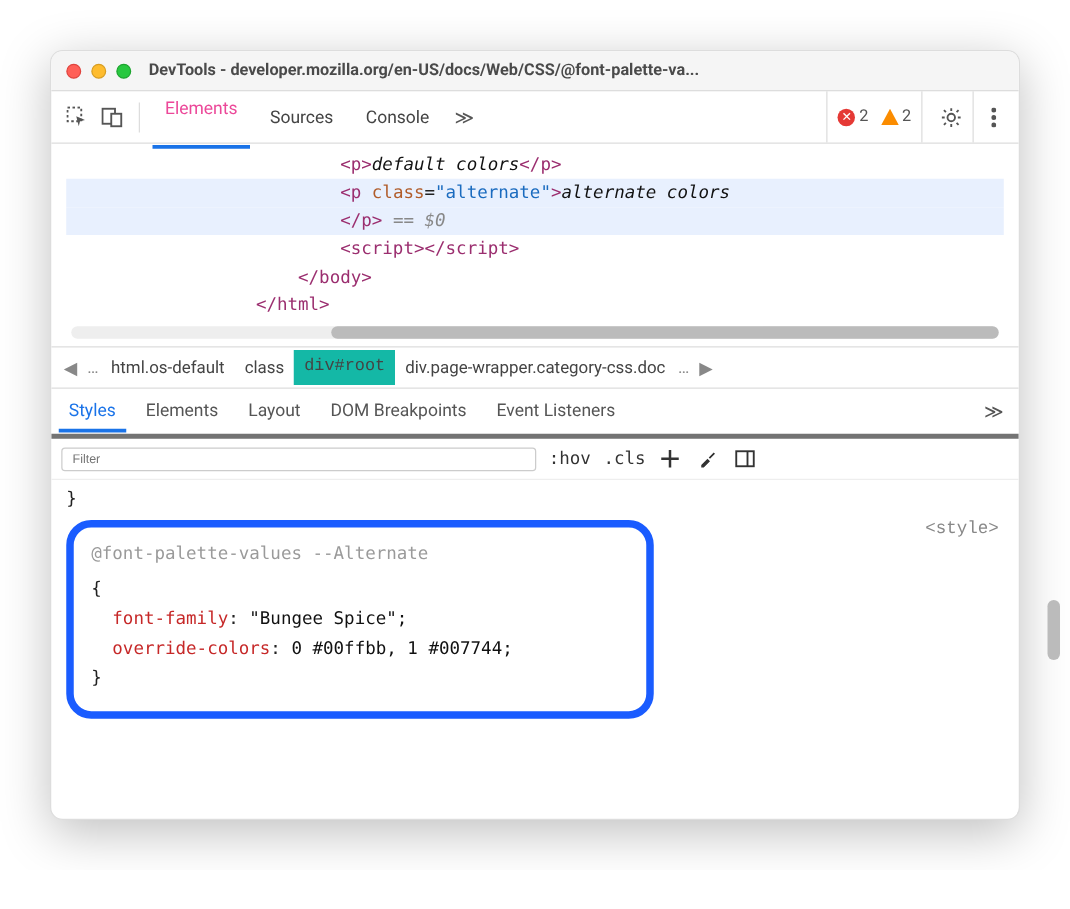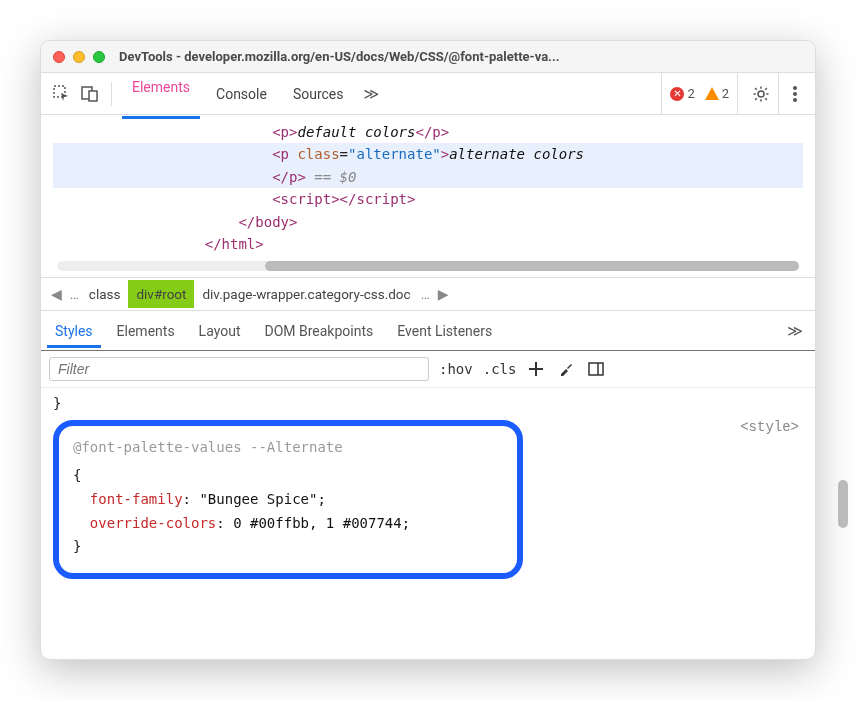--- a/index.html
+++ b/index.html
@@ -180,8 +180,8 @@
     </div>
     <div style="width:1px;height:24px;background:#ddd;margin:0 4px"></div>
     <div class="tab active">Elements</div>
+    <div class="tab">Sources</div>
     <div class="tab">Console</div>
-    <div class="tab">Sources</div>
     <div class="more-chev">≫</div>
     <div class="spacer"></div>
     <div class="badge-group">

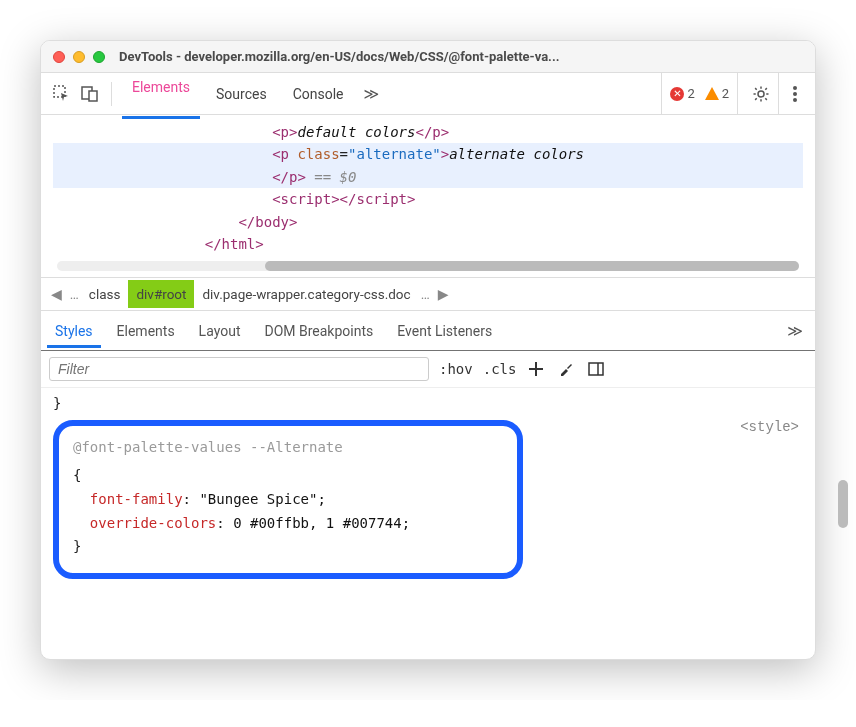--- a/index.html
+++ b/index.html
@@ -217,6 +217,7 @@
     <div class="bc-arrow">◀</div>
     <div class="bc-dots">…</div>
     <div id="bc-items" style="display: flex;">
+        <span class="bc-item">html.os-default</span>
         <span class="bc-item">class</span>
         <span class="bc-item active">div#root</span>
         <span class="bc-item">div.page-wrapper.category-css.doc</span>

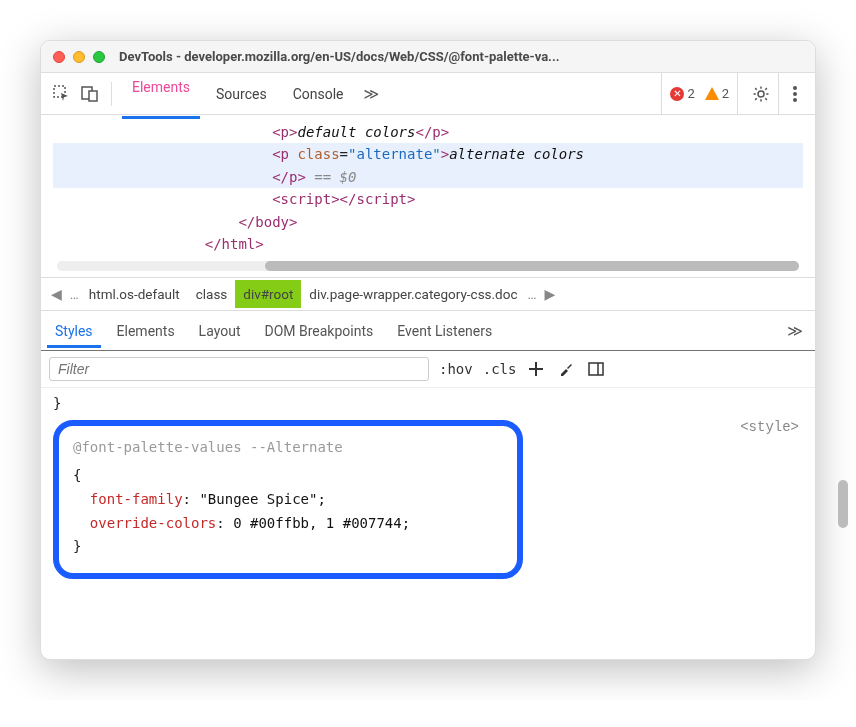--- a/index.html
+++ b/index.html
@@ -94,7 +94,7 @@
 }
 .breadcrumb .bc-arrow { padding: 0 6px; color: #888; font-size: 14px; }
 .breadcrumb .bc-item { padding: 6px 8px; white-space: nowrap; cursor: pointer; }
-.breadcrumb .bc-item.active { background: #84cc16; }
+.breadcrumb .bc-item.active { background: #14b8a6; font-family: Liberation Mono, monospace; }
 .breadcrumb .bc-dots { color: #888; padding: 0 2px; }
 .style-tabs {
   display: flex;

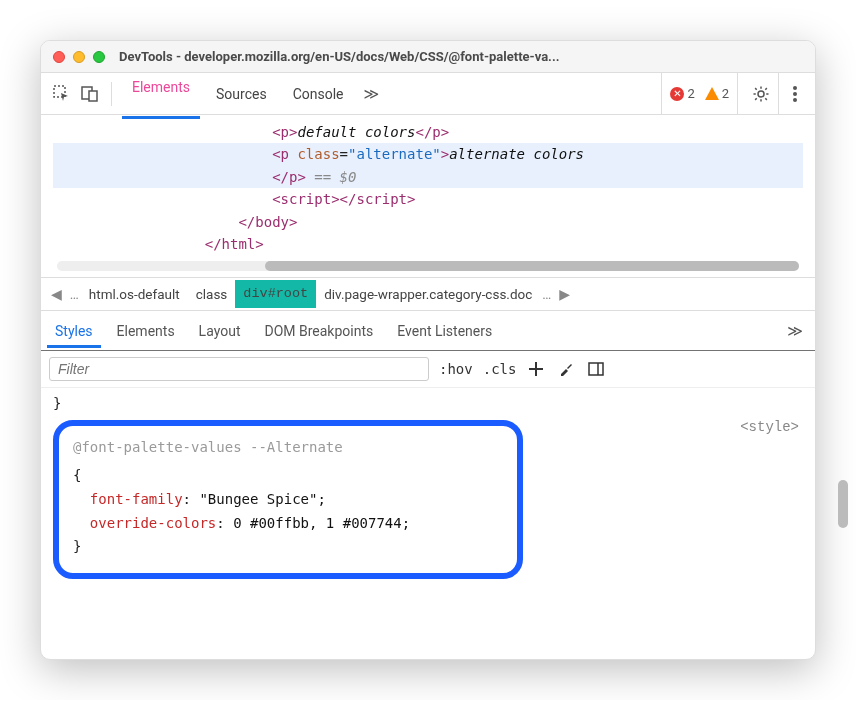--- a/index.html
+++ b/index.html
@@ -101,7 +101,7 @@
   align-items: center;
   font-size: 14px;
   color: #555;
-  border-bottom: 1px solid #737373;
+  border-bottom: 4px solid #737373;
   padding: 0 6px;
   height: 40px;
   gap: 8px;

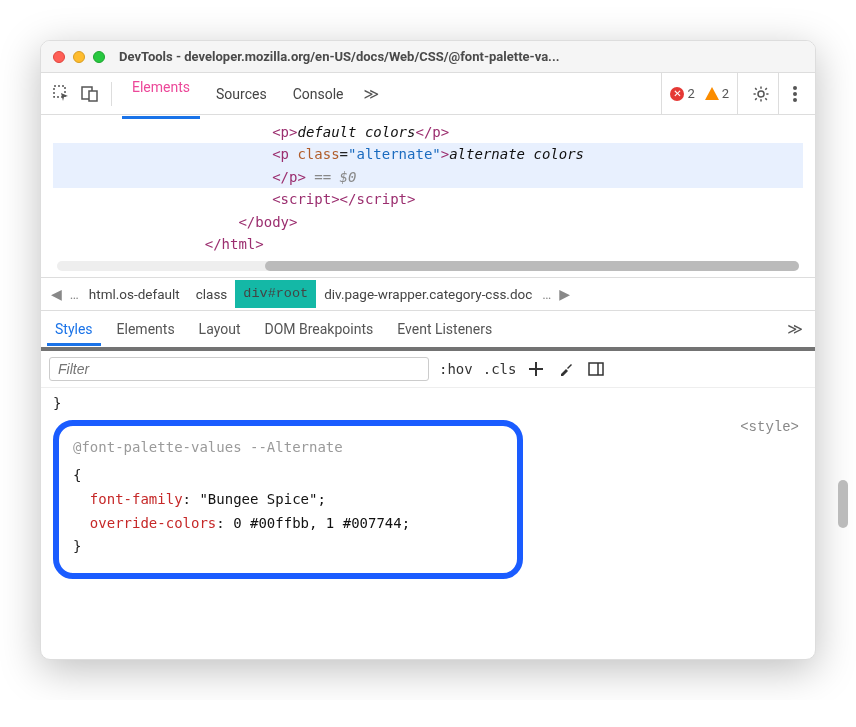--- a/index.html
+++ b/index.html
@@ -122,12 +122,11 @@
 .filter-input {
   flex: 1;
   max-width: 380px;
-  font-size: 14px;
+  font-size: 10px;
   padding: 3px 8px;
   border: 1px solid #ccc;
   border-radius: 3px;
   color: #888;
-  font-style: italic;
 }
 .st-ico { width: 20px; height: 20px; display:flex; align-items:center; justify-content:center; cursor:pointer; }
 .styles-body {

